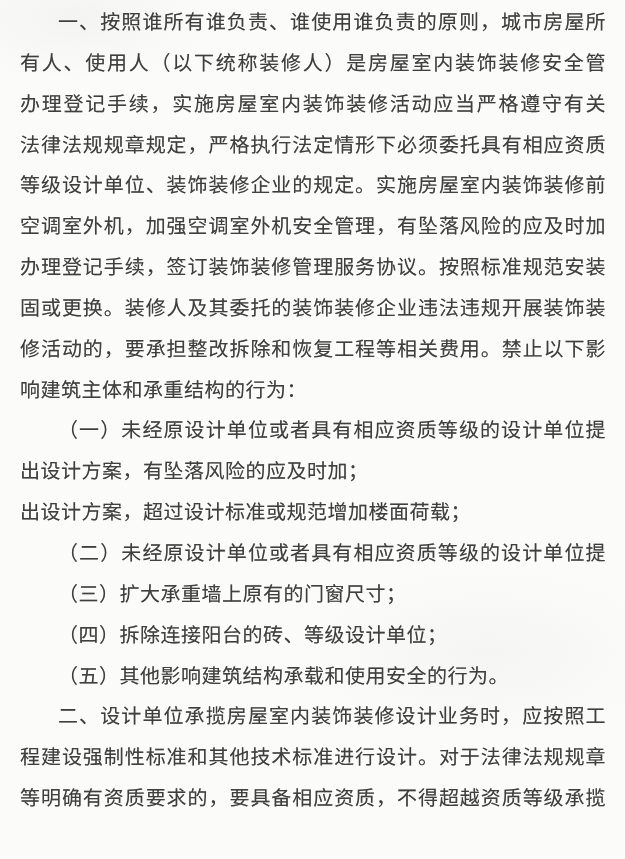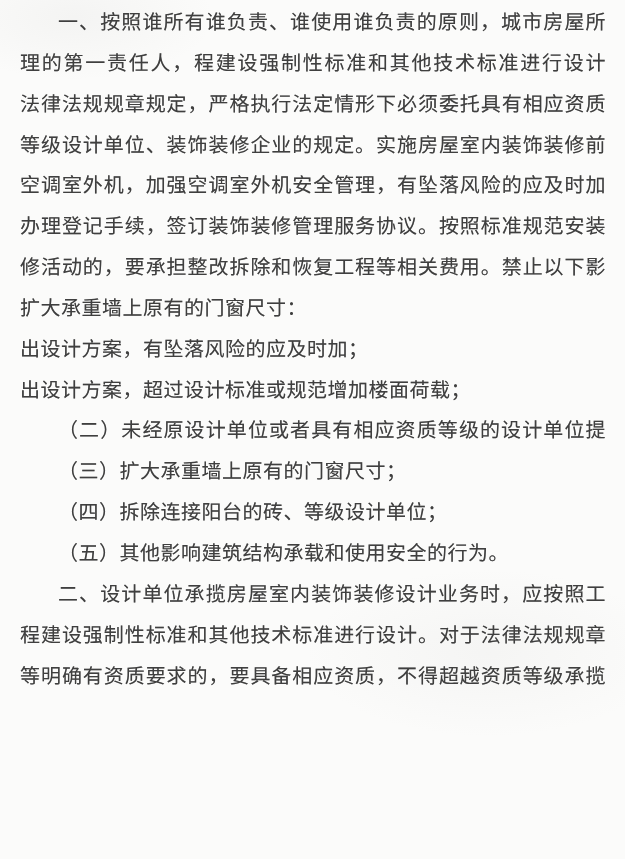--- a/index.html
+++ b/index.html
@@ -47,6 +47,7 @@
 
 <div class="scan-page">
     <div class="line indent">一、按照谁所有谁负责、谁使用谁负责的原则，城市房屋所</div>
+    <div class="line">有人、使用人（以下统称装修人）是房屋室内装饰装修安全管</div>
     <div class="line">理的第一责任人，程建设强制性标准和其他技术标准进行设计</div>
     <div class="line">法律法规规章规定，严格执行法定情形下必须委托具有相应资质</div>
     <div class="line">等级设计单位、装饰装修企业的规定。实施房屋室内装饰装修前</div>

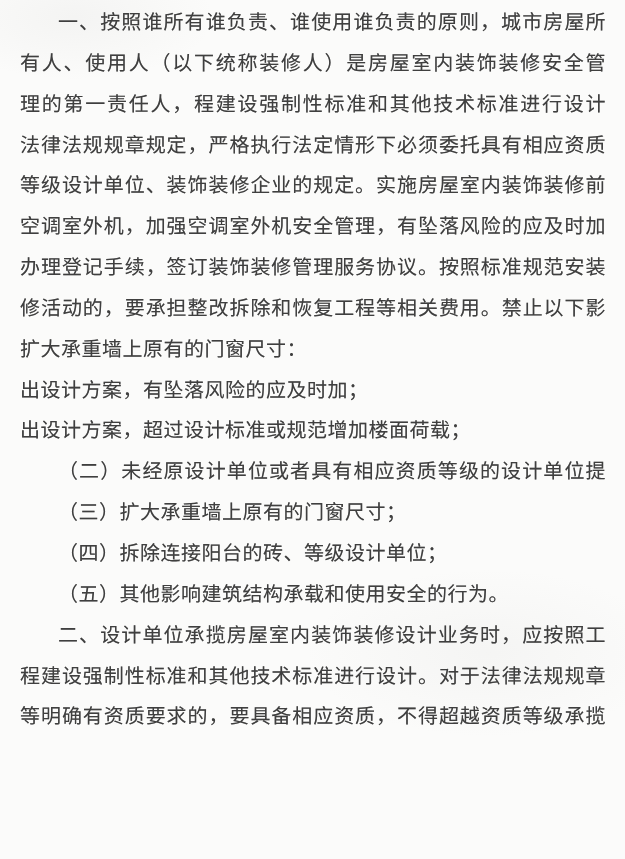--- a/index.html
+++ b/index.html
@@ -48,7 +48,7 @@
 <div class="scan-page">
     <div class="line indent">一、按照谁所有谁负责、谁使用谁负责的原则，城市房屋所</div>
     <div class="line">有人、使用人（以下统称装修人）是房屋室内装饰装修安全管</div>
-    <div class="line">理的第一责任人，程建设强制性标准和其他技术标准进行设计</div>
+    <div class="line">办理登记手续，实施房屋室内装饰装修活动应当严格遵守有关</div>
     <div class="line">法律法规规章规定，严格执行法定情形下必须委托具有相应资质</div>
     <div class="line">等级设计单位、装饰装修企业的规定。实施房屋室内装饰装修前</div>
     <div class="line">空调室外机，加强空调室外机安全管理，有坠落风险的应及时加</div>

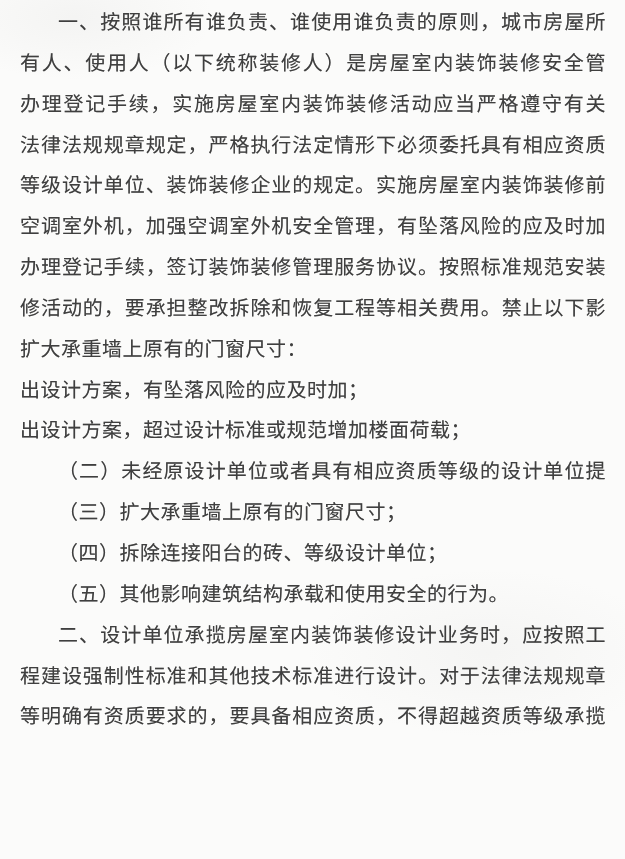--- a/index.html
+++ b/index.html
@@ -53,6 +53,7 @@
     <div class="line">等级设计单位、装饰装修企业的规定。实施房屋室内装饰装修前</div>
     <div class="line">空调室外机，加强空调室外机安全管理，有坠落风险的应及时加</div>
     <div class="line">办理登记手续，签订装饰装修管理服务协议。按照标准规范安装</div>
+    <div class="line">固或更换。装修人及其委托的装饰装修企业违法违规开展装饰装</div>
     <div class="line">修活动的，要承担整改拆除和恢复工程等相关费用。禁止以下影</div>
     <div class="line para-end">扩大承重墙上原有的门窗尺寸：</div>
     <div class="line para-end">出设计方案，有坠落风险的应及时加；</div>

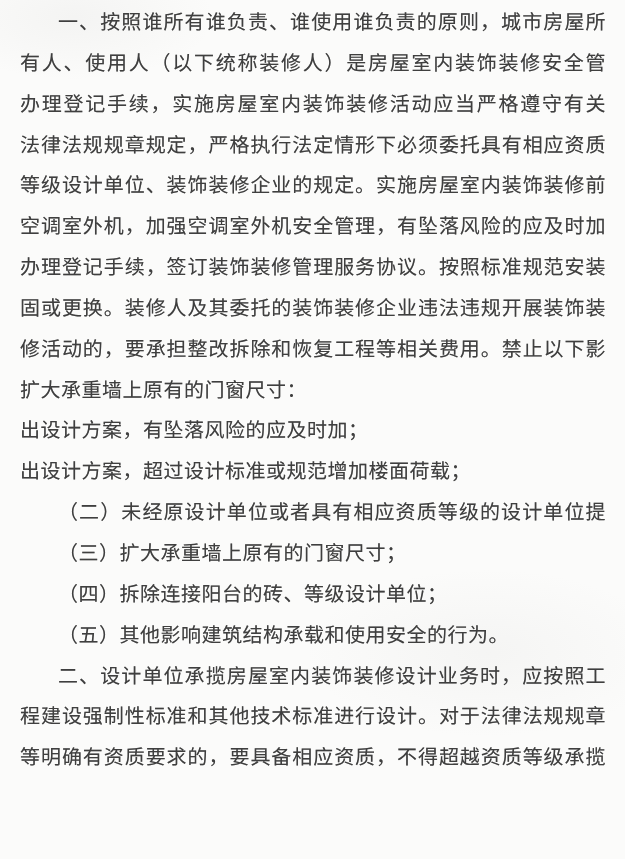--- a/index.html
+++ b/index.html
@@ -55,7 +55,7 @@
     <div class="line">办理登记手续，签订装饰装修管理服务协议。按照标准规范安装</div>
     <div class="line">固或更换。装修人及其委托的装饰装修企业违法违规开展装饰装</div>
     <div class="line">修活动的，要承担整改拆除和恢复工程等相关费用。禁止以下影</div>
-    <div class="line para-end">扩大承重墙上原有的门窗尺寸：</div>
+    <div class="line para-end">响建筑主体和承重结构的行为：</div>
     <div class="line para-end">出设计方案，有坠落风险的应及时加；</div>
     <div class="line para-end">出设计方案，超过设计标准或规范增加楼面荷载；</div>
     <div class="line indent">（二）未经原设计单位或者具有相应资质等级的设计单位提</div>

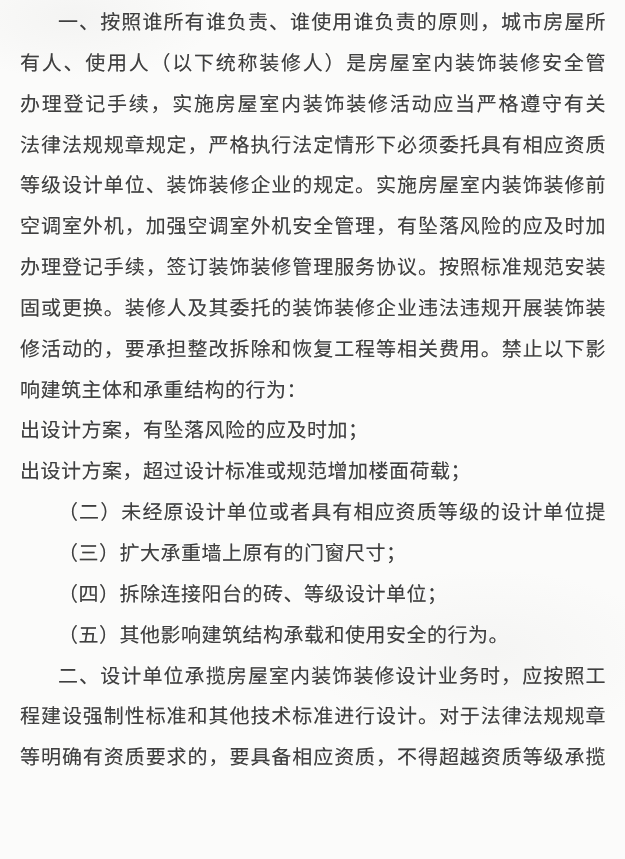--- a/index.html
+++ b/index.html
@@ -56,6 +56,7 @@
     <div class="line">固或更换。装修人及其委托的装饰装修企业违法违规开展装饰装</div>
     <div class="line">修活动的，要承担整改拆除和恢复工程等相关费用。禁止以下影</div>
     <div class="line para-end">响建筑主体和承重结构的行为：</div>
+    <div class="line indent">（一）未经原设计单位或者具有相应资质等级的设计单位提</div>
     <div class="line para-end">出设计方案，有坠落风险的应及时加；</div>
     <div class="line para-end">出设计方案，超过设计标准或规范增加楼面荷载；</div>
     <div class="line indent">（二）未经原设计单位或者具有相应资质等级的设计单位提</div>

